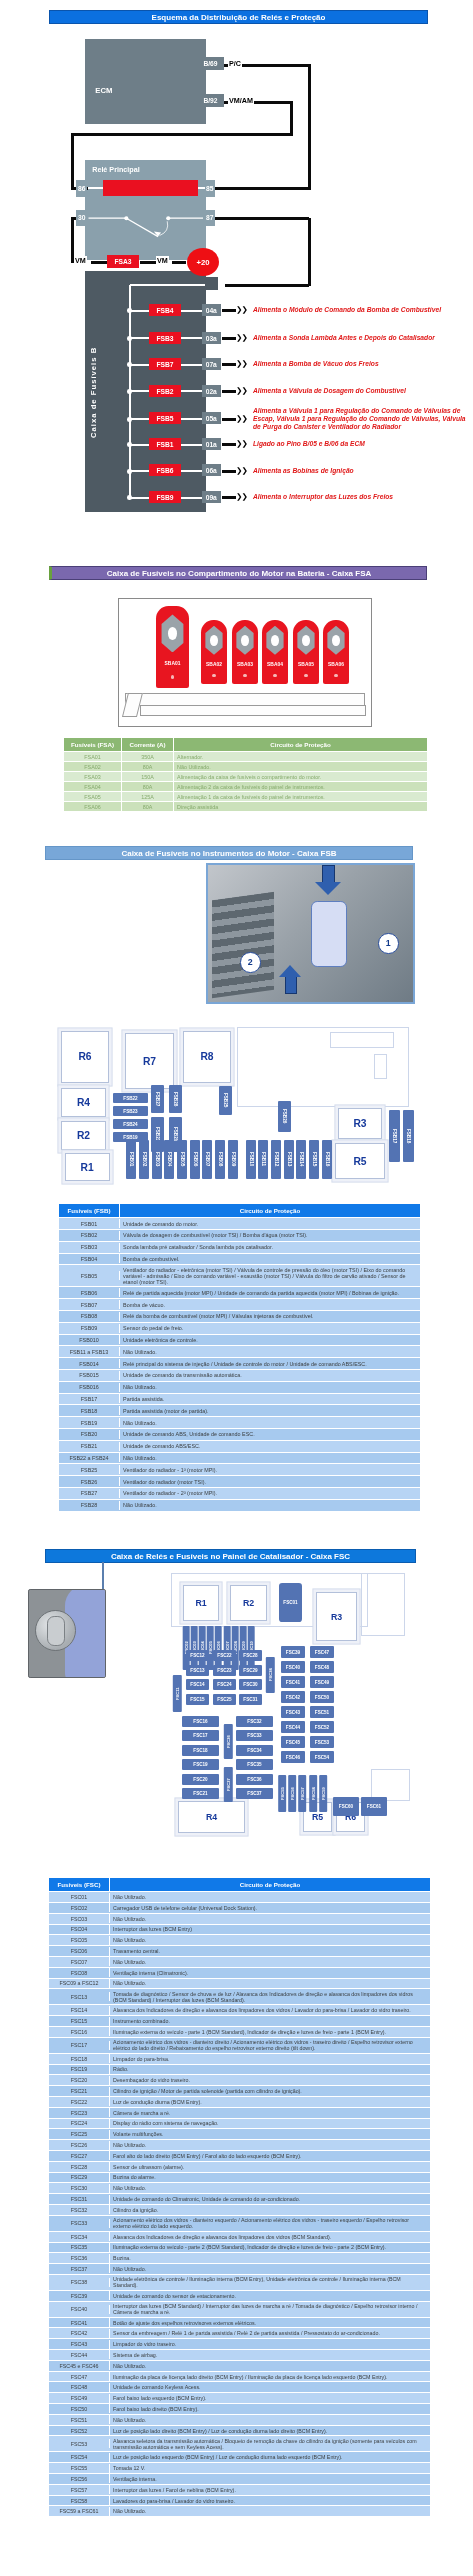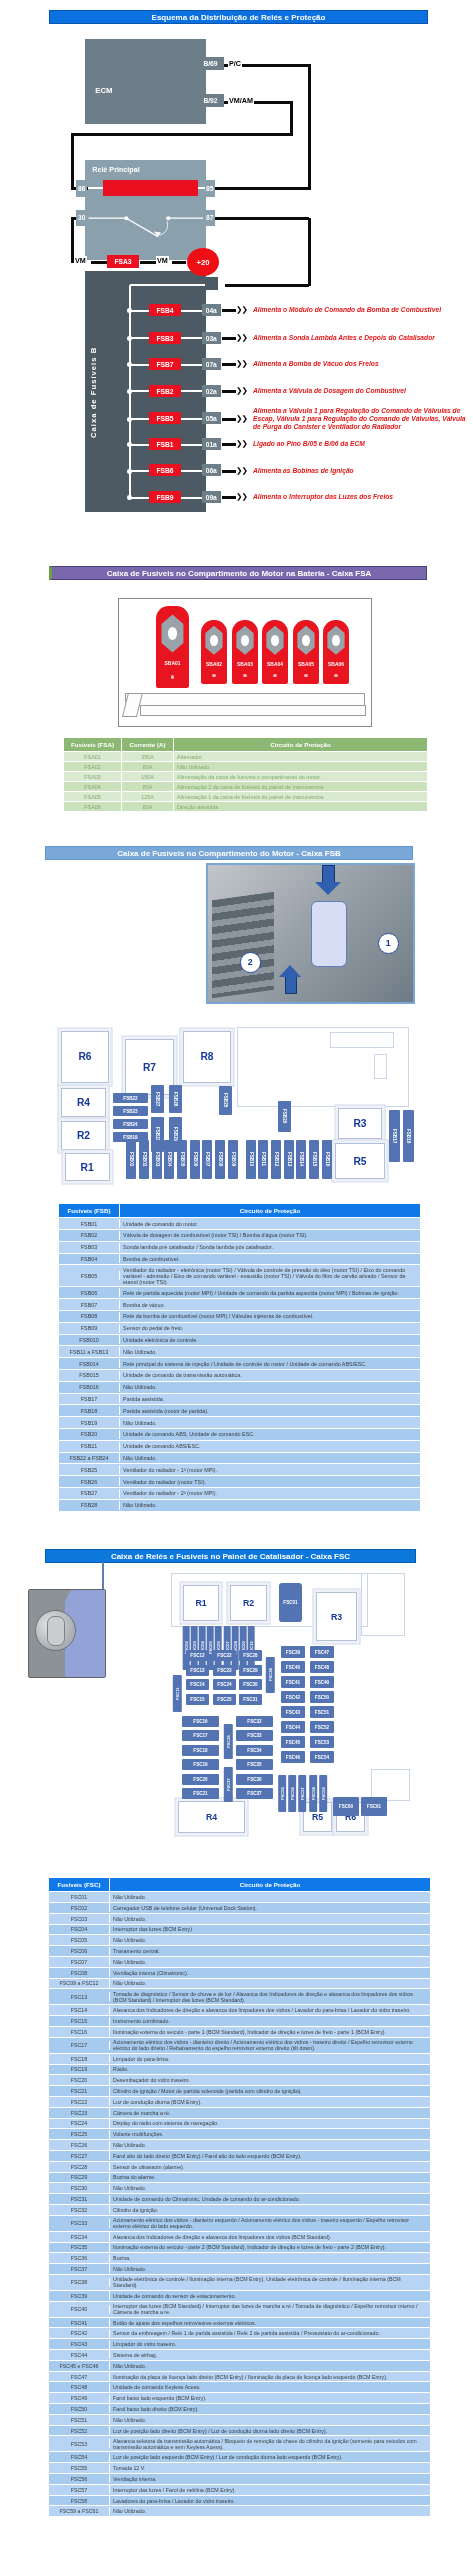--- a/index.html
+++ b/index.html
@@ -298,7 +298,7 @@
       </div>
     </div>
 
-  <div class="banner fsbb">Caixa de Fusíveis no Compartimento do Motor - Caixa FSB</div>
+  <div class="banner fsbb">Caixa de Fusíveis no Instrumentos do Motor - Caixa FSB</div>
 
   <div class="fsb-photo">
     <div class="slats"></div>

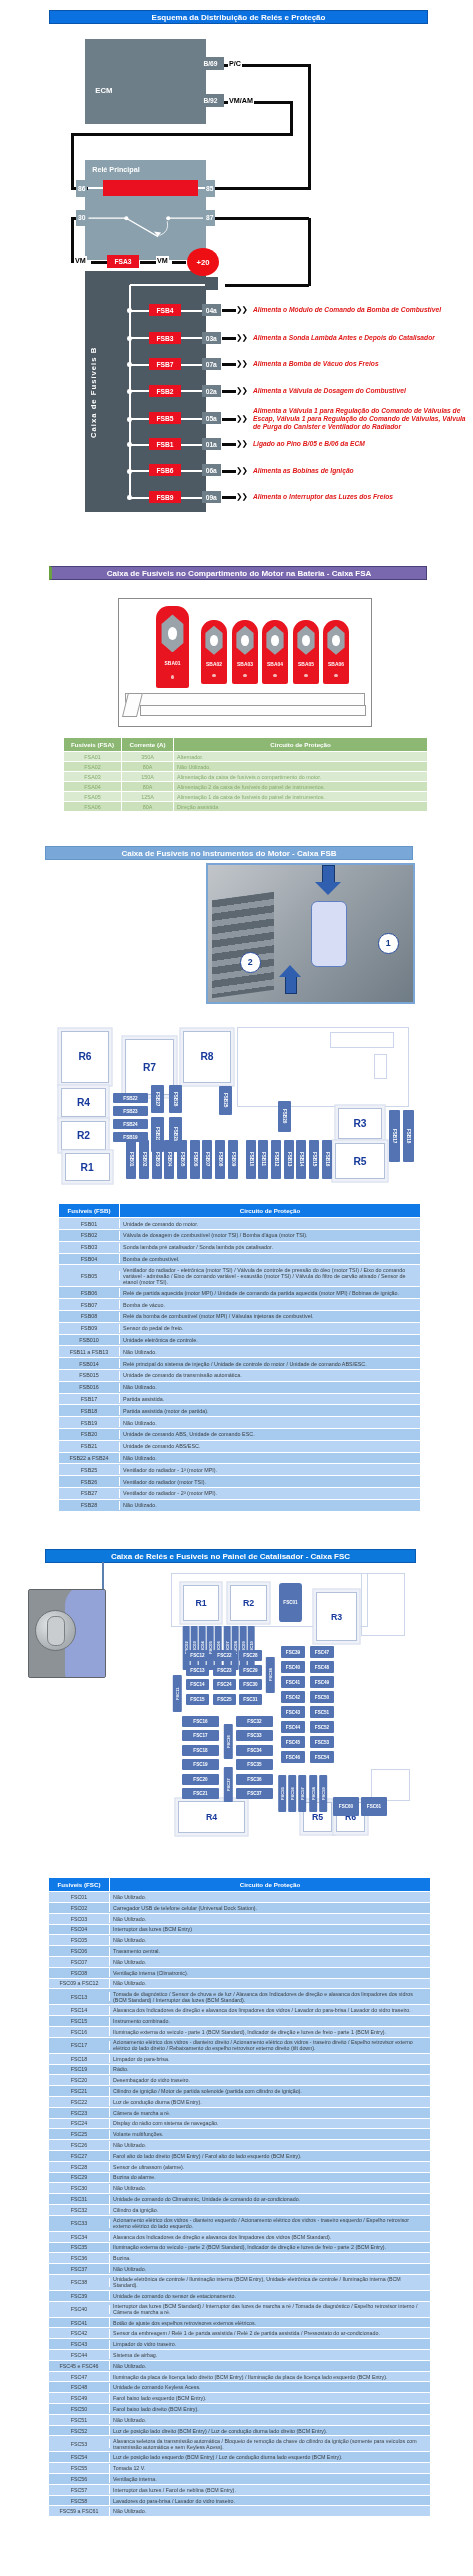--- a/index.html
+++ b/index.html
@@ -316,7 +316,7 @@
       <div class="oline" style="left: 286px; top: 9.3px; width: 62px; height: 13.4px;"></div>
       <div class="oline" style="left: 330px; top: 31px; width: 11.3px; height: 23px;"></div>
       <div class="relay" style="left: 17px; top: 7.7px; width: 48px; height: 52px;">R6</div>
-      <div class="relay" style="left: 81px; top: 16px; width: 49px; height: 56px;">R7</div>
+      <div class="relay" style="left: 81px; top: 10px; width: 49px; height: 56px;">R7</div>
       <div class="relay" style="left: 139px; top: 7.7px; width: 48px; height: 52px;">R8</div>
       <div class="relay" style="left: 17px; top: 65px; width: 45px; height: 29px;">R4</div>
       <div class="relay" style="left: 17px; top: 98px; width: 45px; height: 29px;">R2</div>

